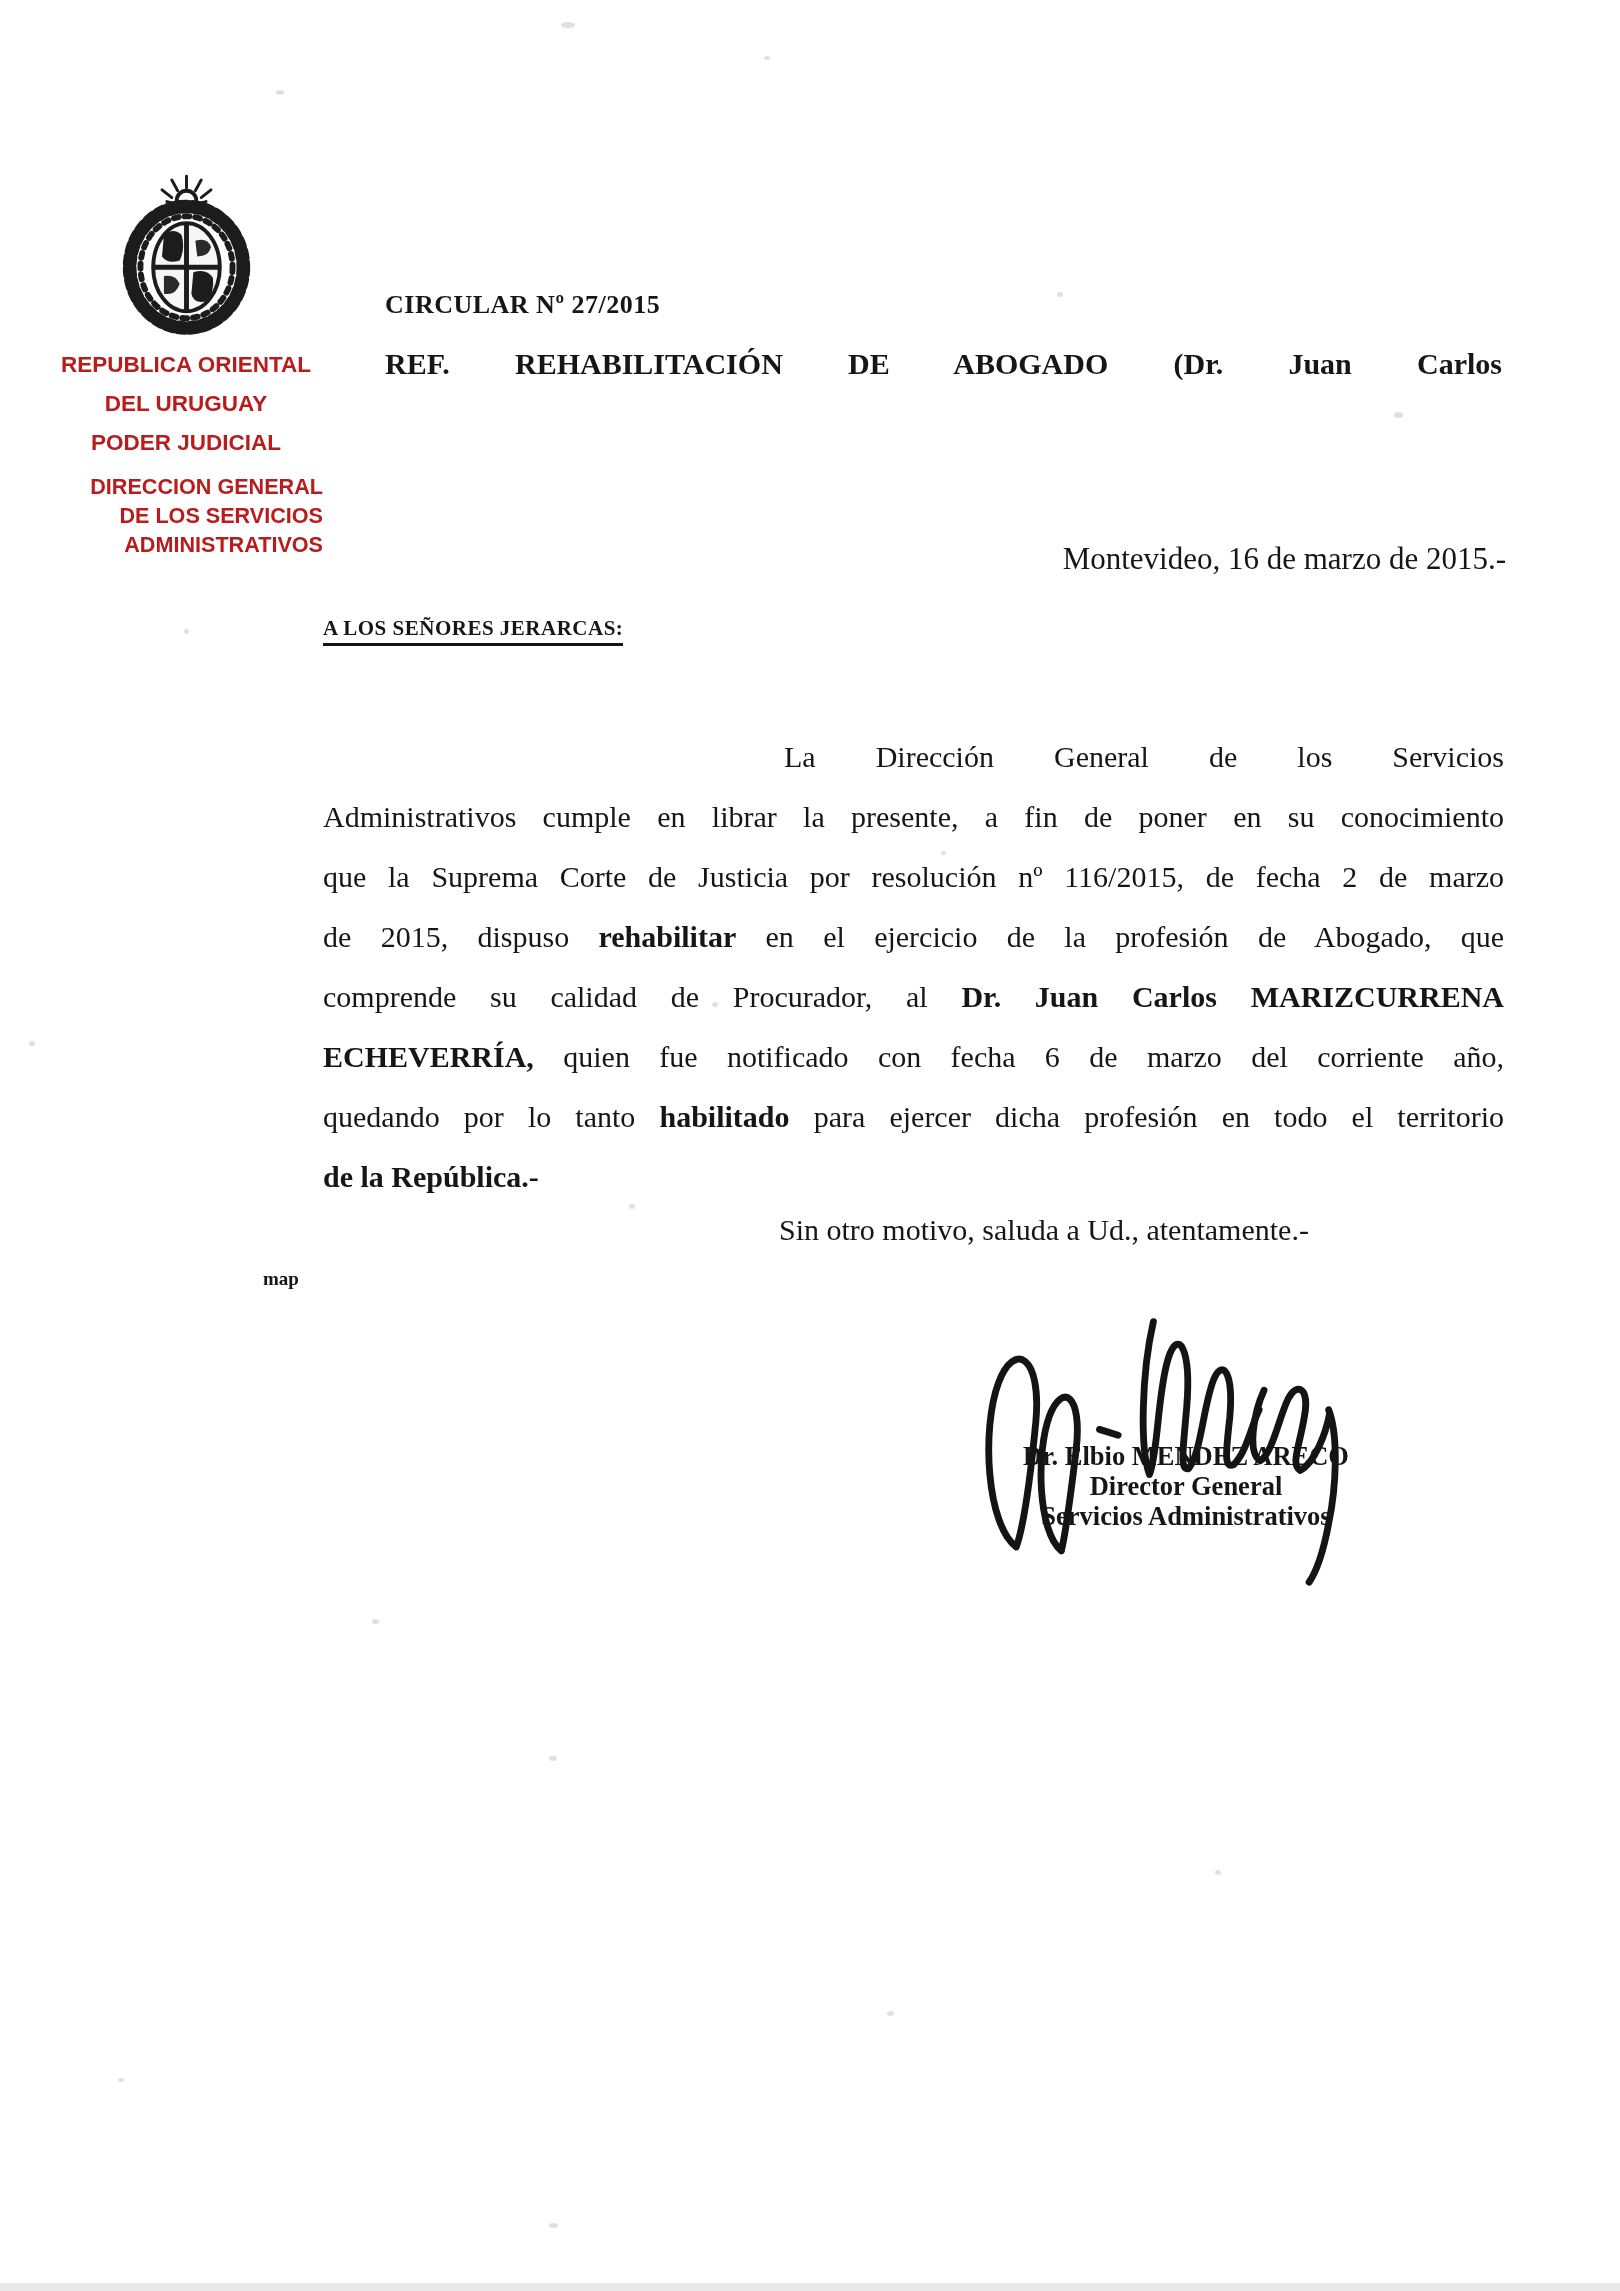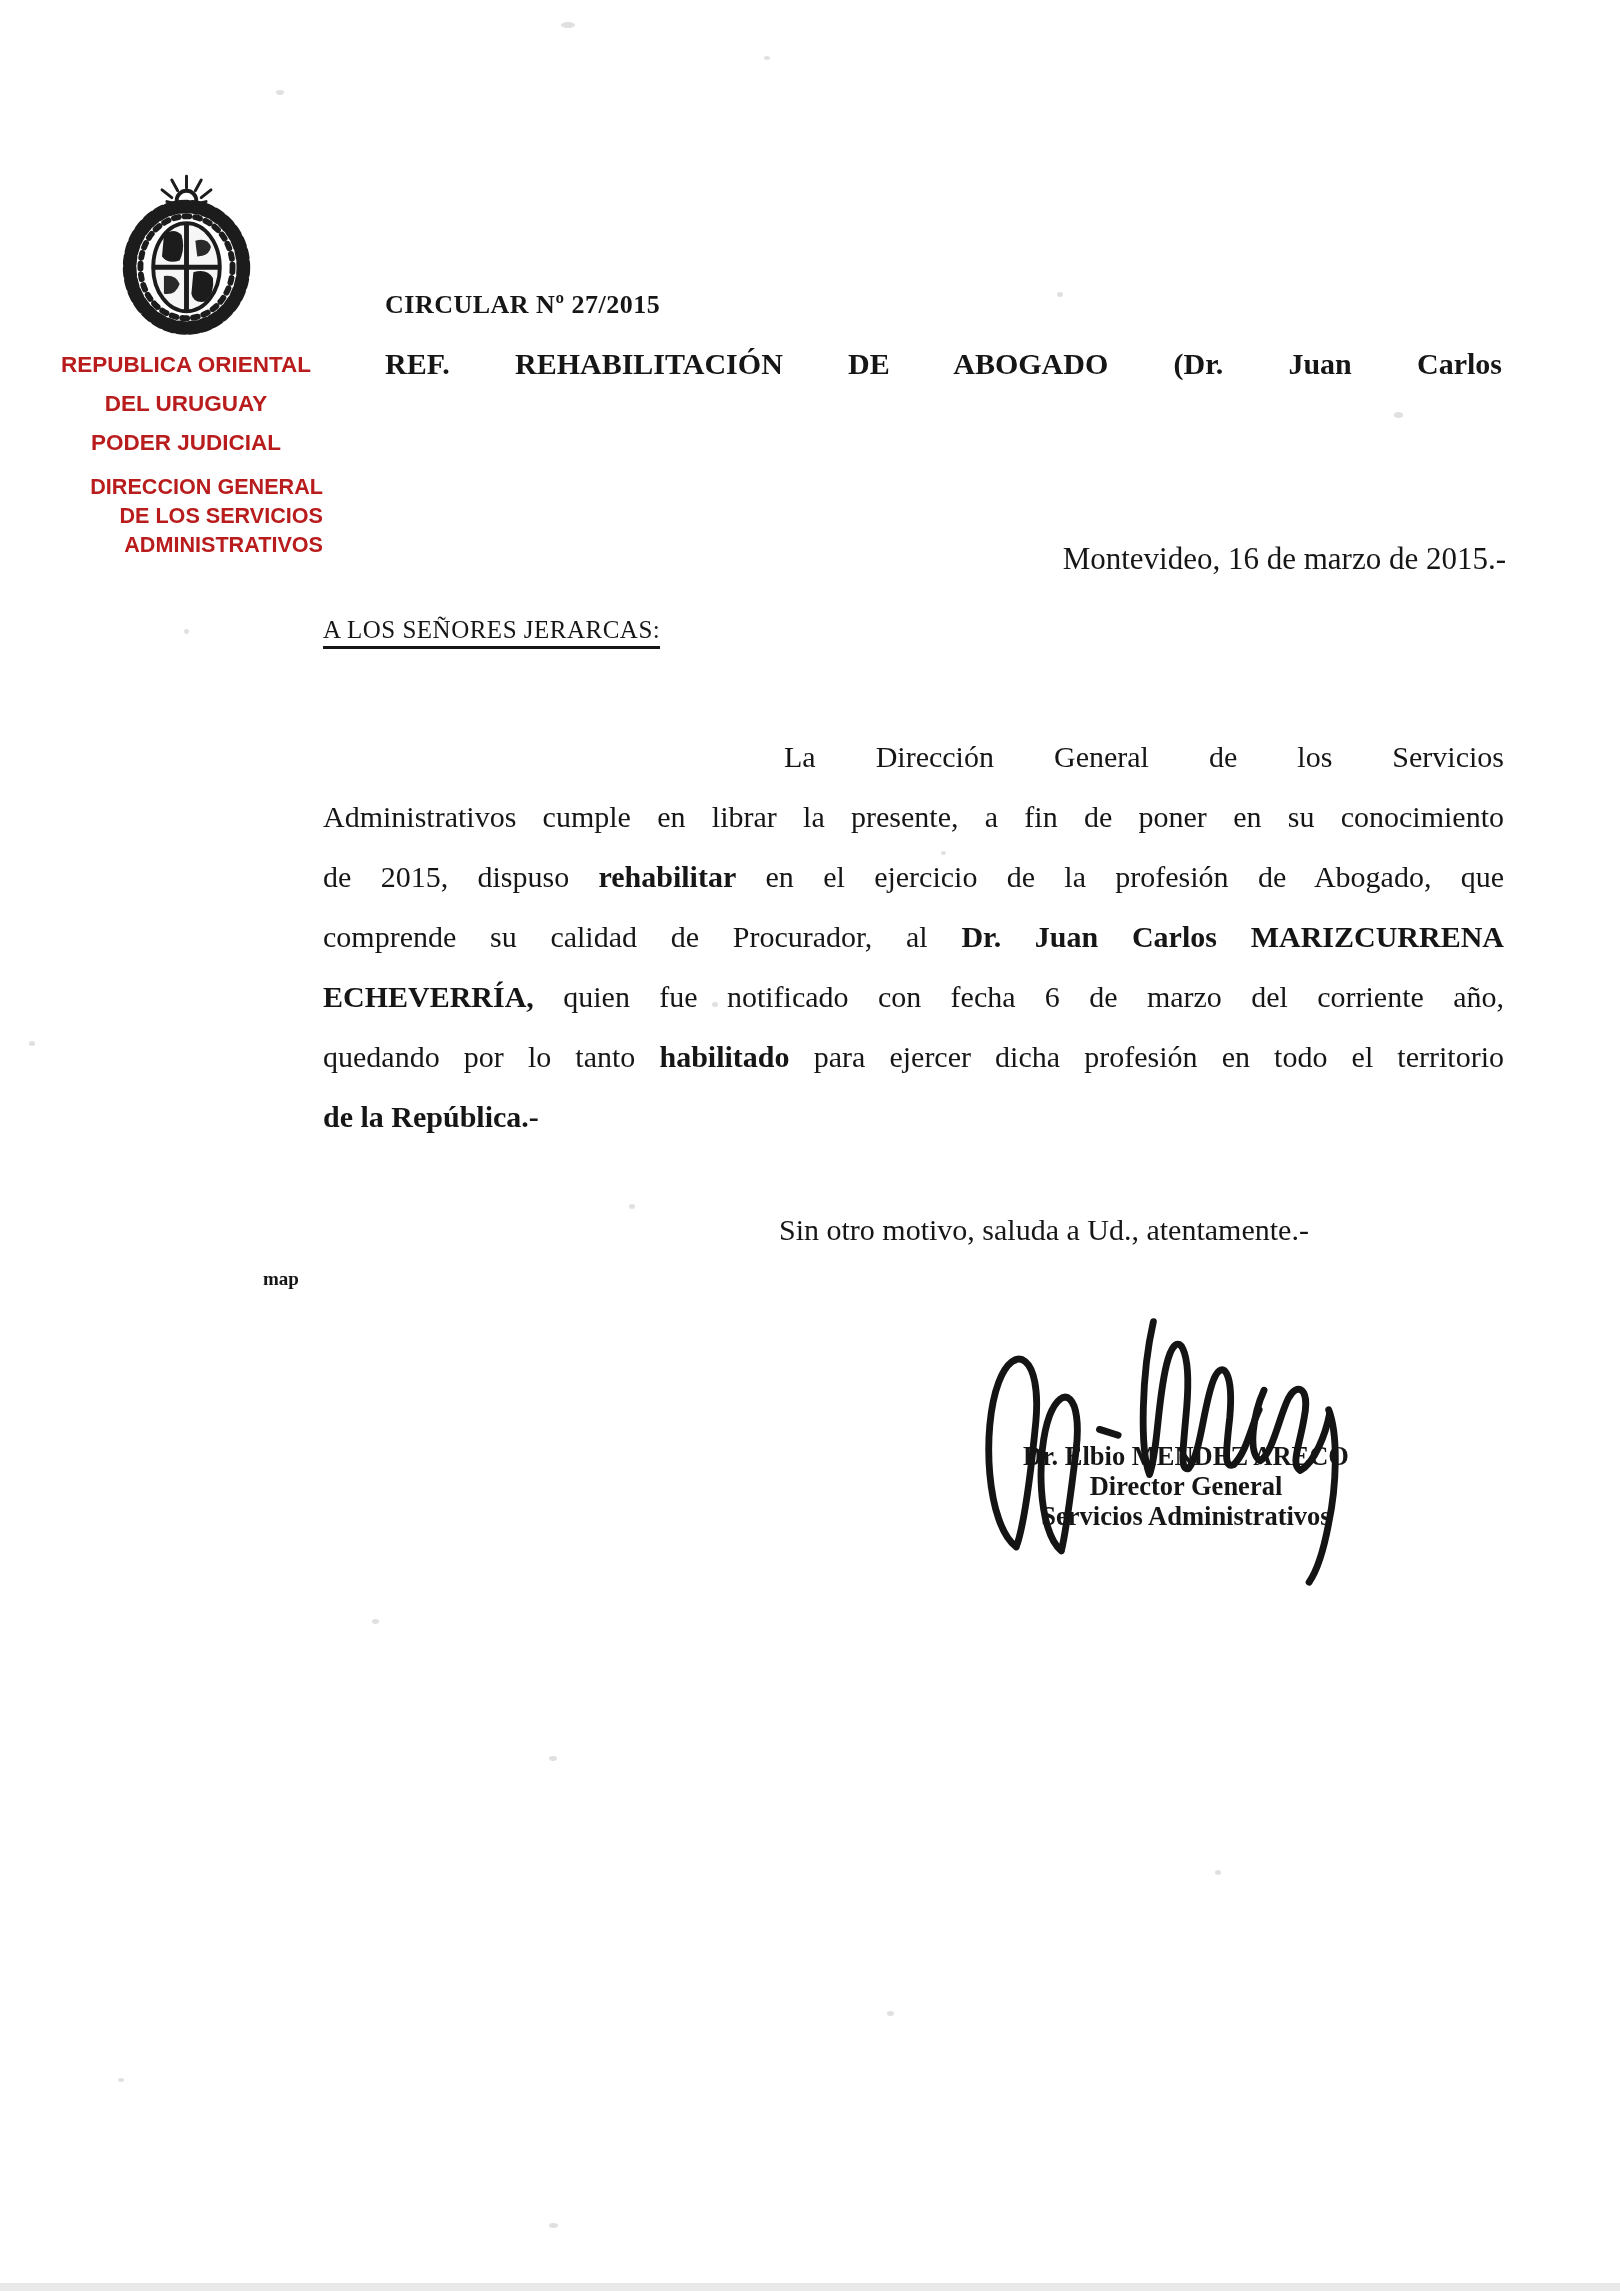--- a/index.html
+++ b/index.html
@@ -89,8 +89,8 @@
     position: absolute;
     left: 323px;
     top: 616px;
-    font-weight: 400;
-    font-size: 25px;
+    font-weight: 700;
+    font-size: 21px;
     letter-spacing: 0.5px;
     white-space: nowrap;
   }

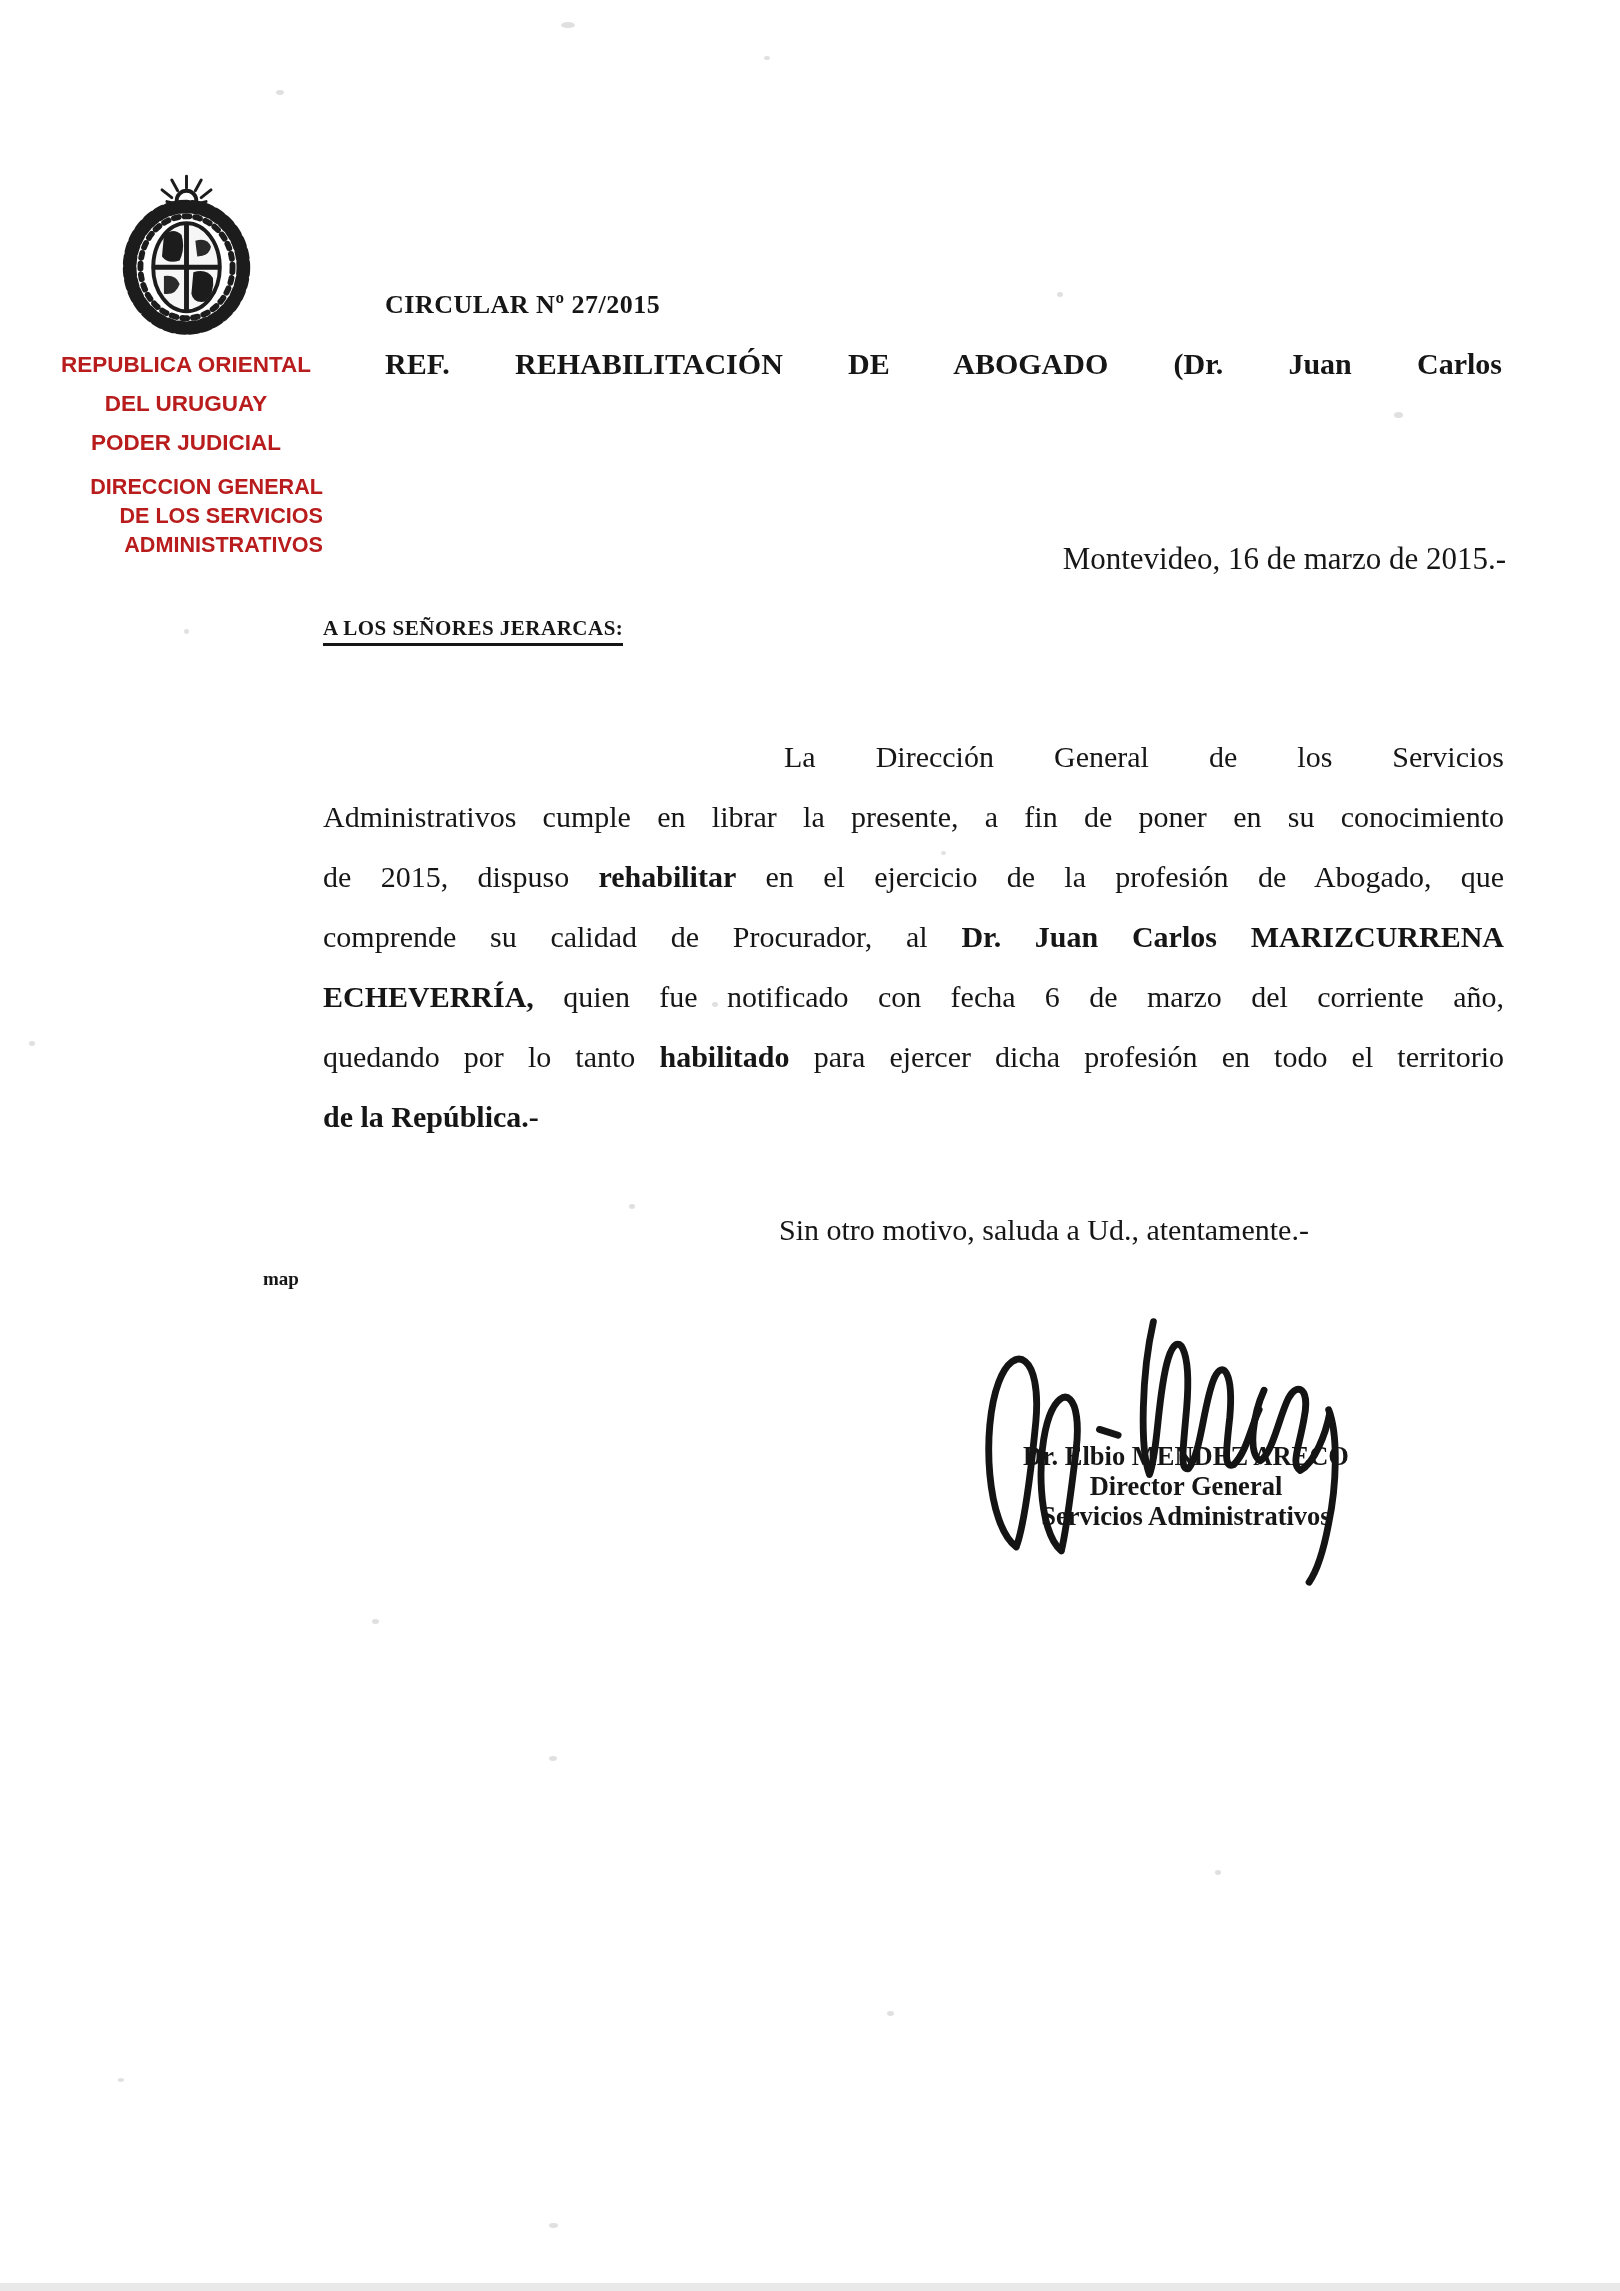--- a/index.html
+++ b/index.html
@@ -234,6 +234,7 @@
   <div class="body-block">
     <div class="bline indent">La Dirección General de los Servicios</div>
     <div class="bline">Administrativos cumple en librar la presente, a fin de poner en su conocimiento</div>
+    <div class="bline">que la Suprema Corte de Justicia por resolución nº 116/2015, de fecha 2 de marzo</div>
     <div class="bline"><span>de 2015, dispuso </span><span class="bold">rehabilitar</span><span> en el ejercicio de la profesión de Abogado, que</span></div>
     <div class="bline"><span>comprende su calidad de Procurador, al </span><span class="bold">Dr. Juan Carlos MARIZCURRENA</span></div>
     <div class="bline"><span class="bold">ECHEVERRÍA,</span><span> quien fue notificado con fecha 6 de marzo del corriente año,</span></div>

